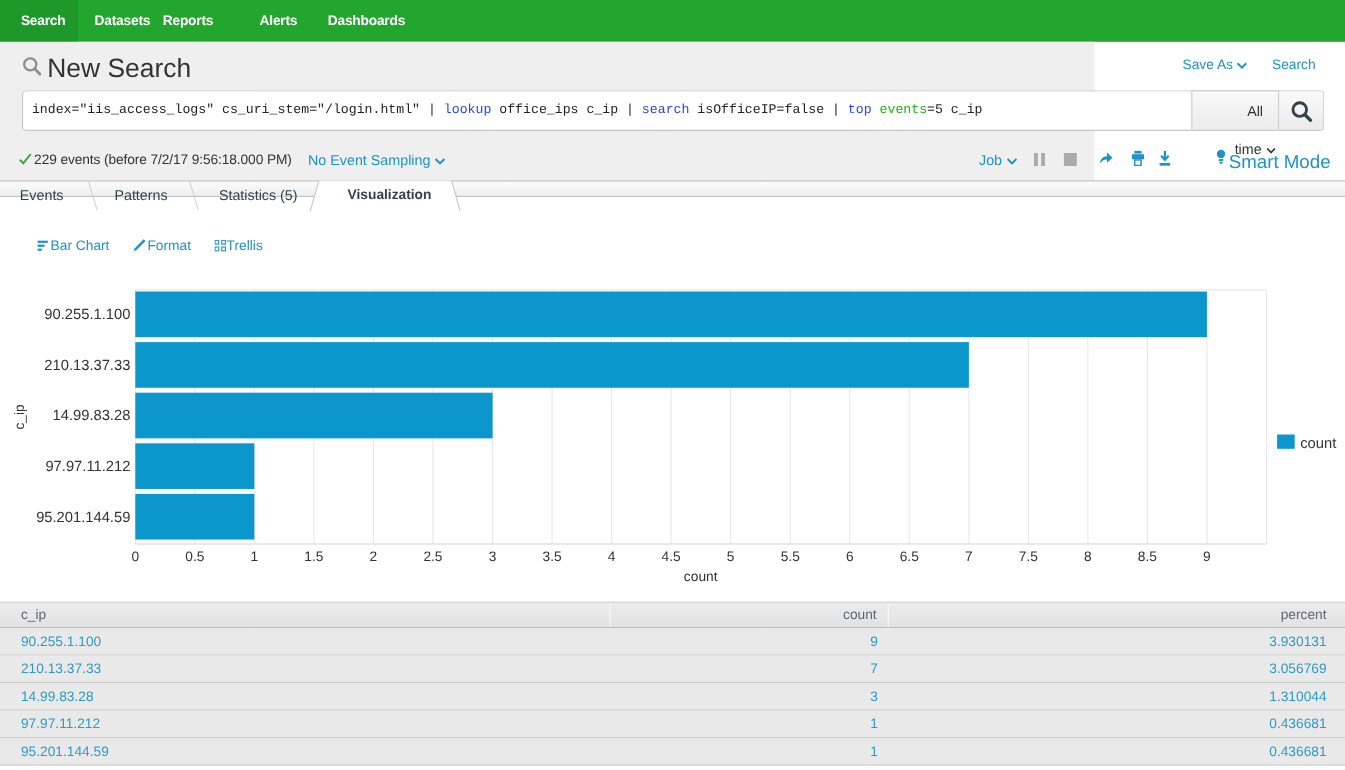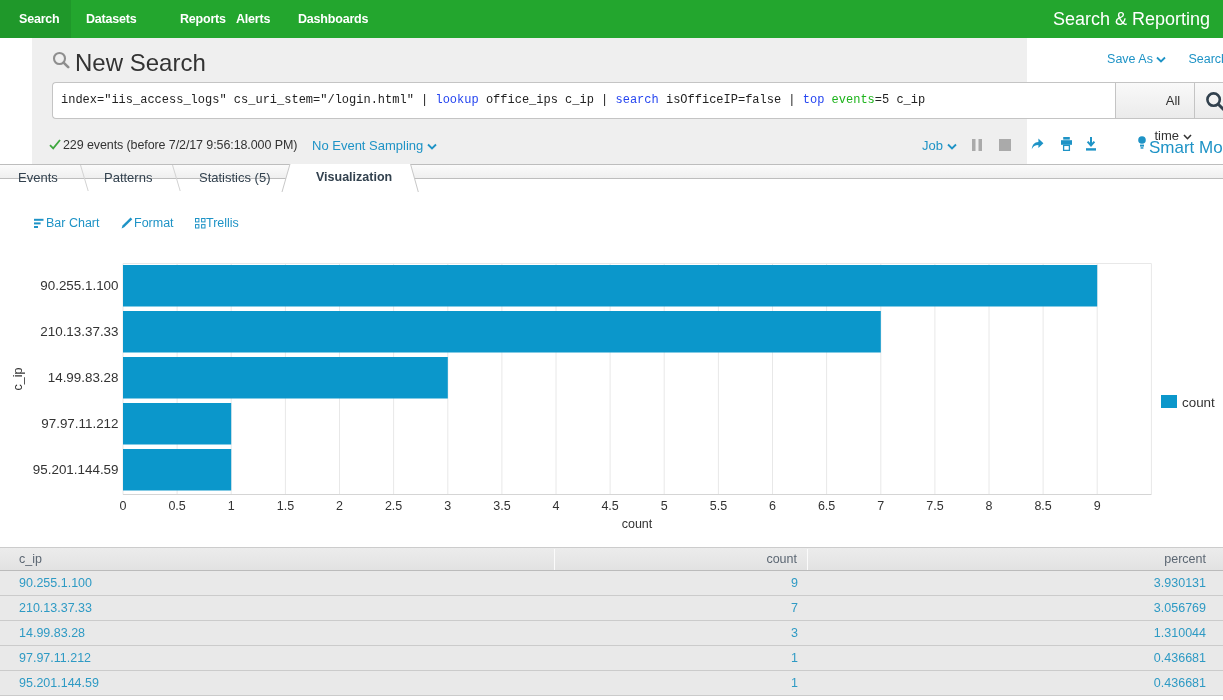--- a/index.html
+++ b/index.html
@@ -69,7 +69,7 @@
   <div class="active"></div>
   <div class="item" style="left:19px;">Search</div>
   <div class="item" style="left:86px;">Datasets</div>
-  <div class="item" style="left:180px;">Reports</div>
+  <div class="item" style="left:148px;">Reports</div>
   <div class="item" style="left:236px;">Alerts</div>
   <div class="item" style="left:298px;">Dashboards</div>
   <div class="title">Search &amp; Reporting</div>

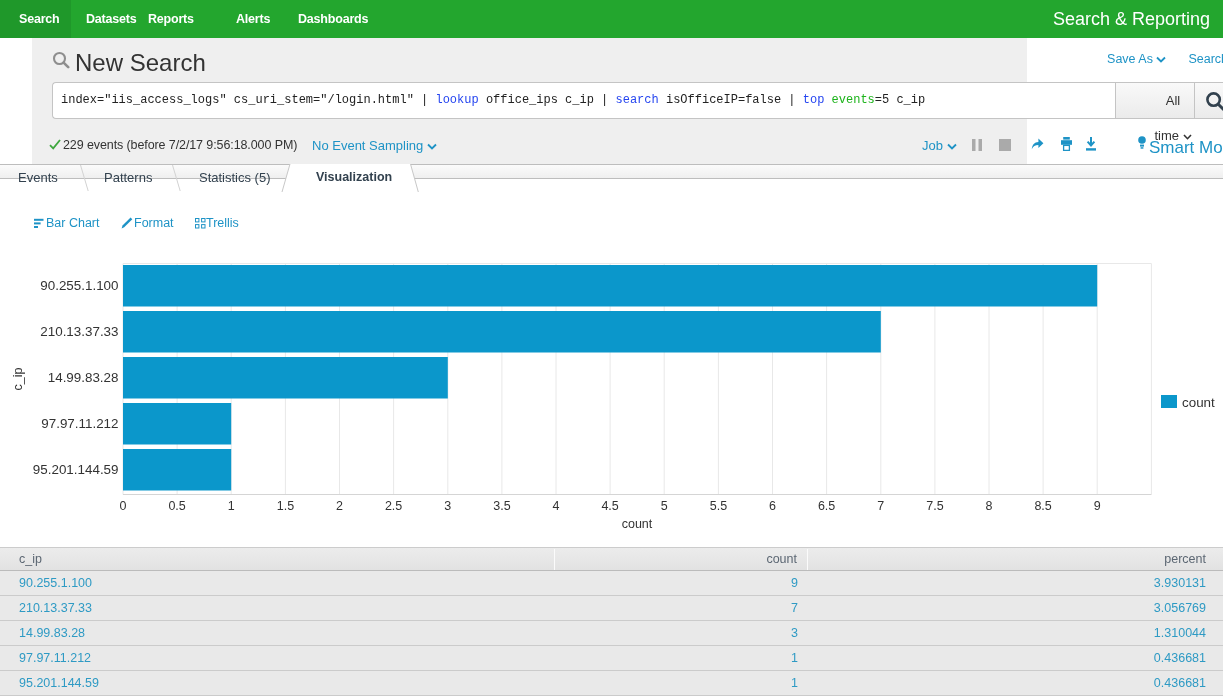--- a/index.html
+++ b/index.html
@@ -72,7 +72,6 @@
   <div class="item" style="left:148px;">Reports</div>
   <div class="item" style="left:236px;">Alerts</div>
   <div class="item" style="left:298px;">Dashboards</div>
-  <div class="title">Search &amp; Reporting</div>
 </div>
 
 <div class="dhead">

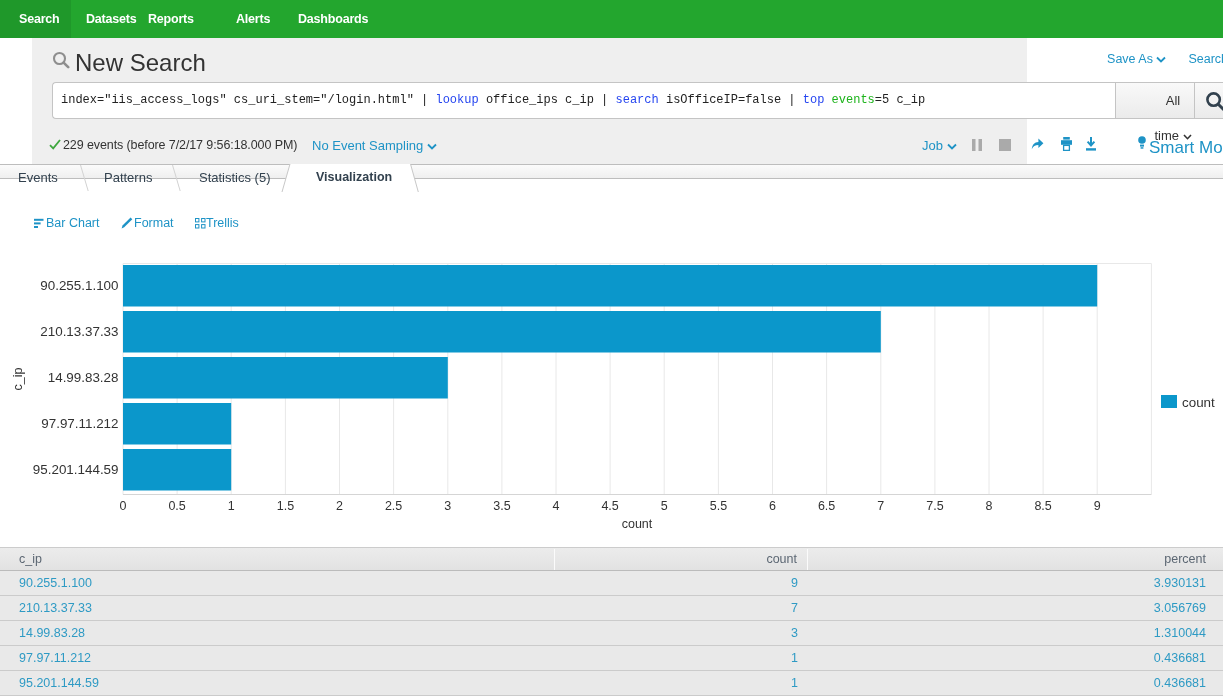--- a/index.html
+++ b/index.html
@@ -13,7 +13,7 @@
 .appbar .title { position:absolute; right:13px; top:0; height:38px; line-height:38px;
   color:#fff; font-size:18px; font-weight:normal; }
 
-.dhead { position:absolute; left:0; top:38px; width:995px; height:126px; background:#efefef;margin-left:32px; }
+.dhead { position:absolute; left:0; top:38px; width:995px; height:126px; background:#efefef; }
 .h1row { position:absolute; left:0; top:0; width:1223px; height:44px; }
 .h1row h1 { position:absolute; left:43px; top:11px; font-size:24px; font-weight:normal; color:#333; }
 .hlinks { position:absolute; right:27px; top:14px; font-size:12.5px; color:#1e93c6; }

